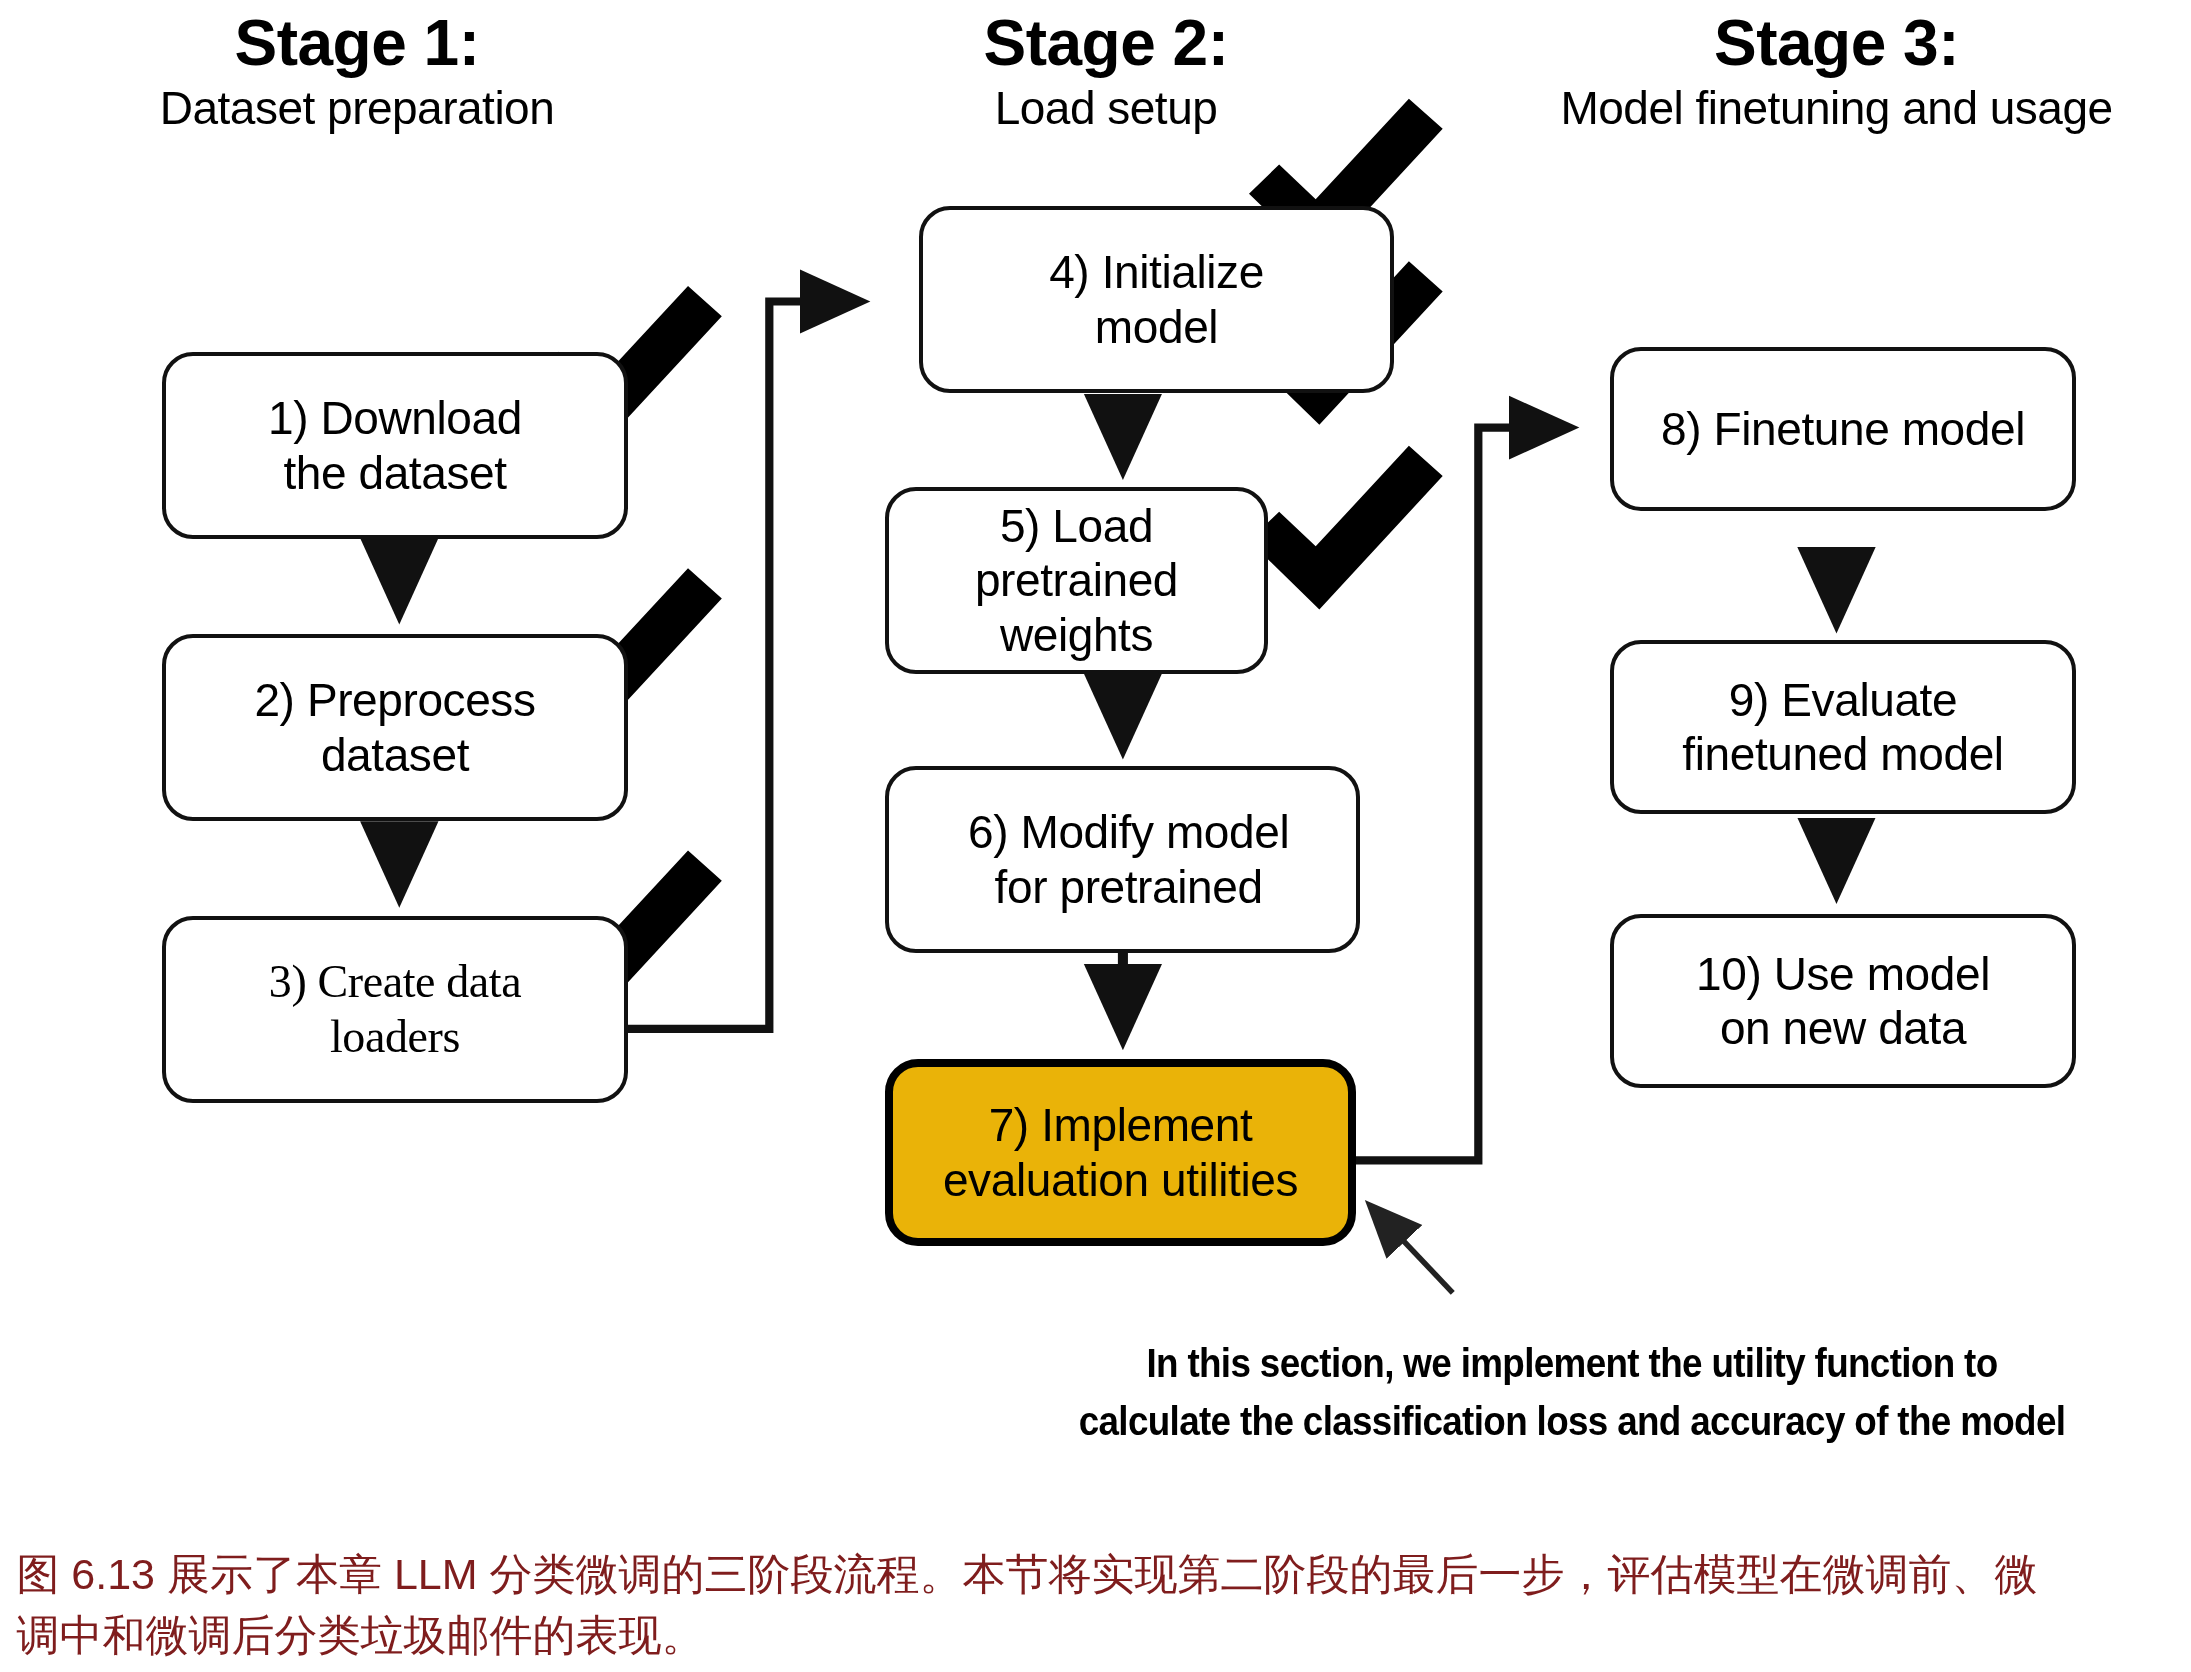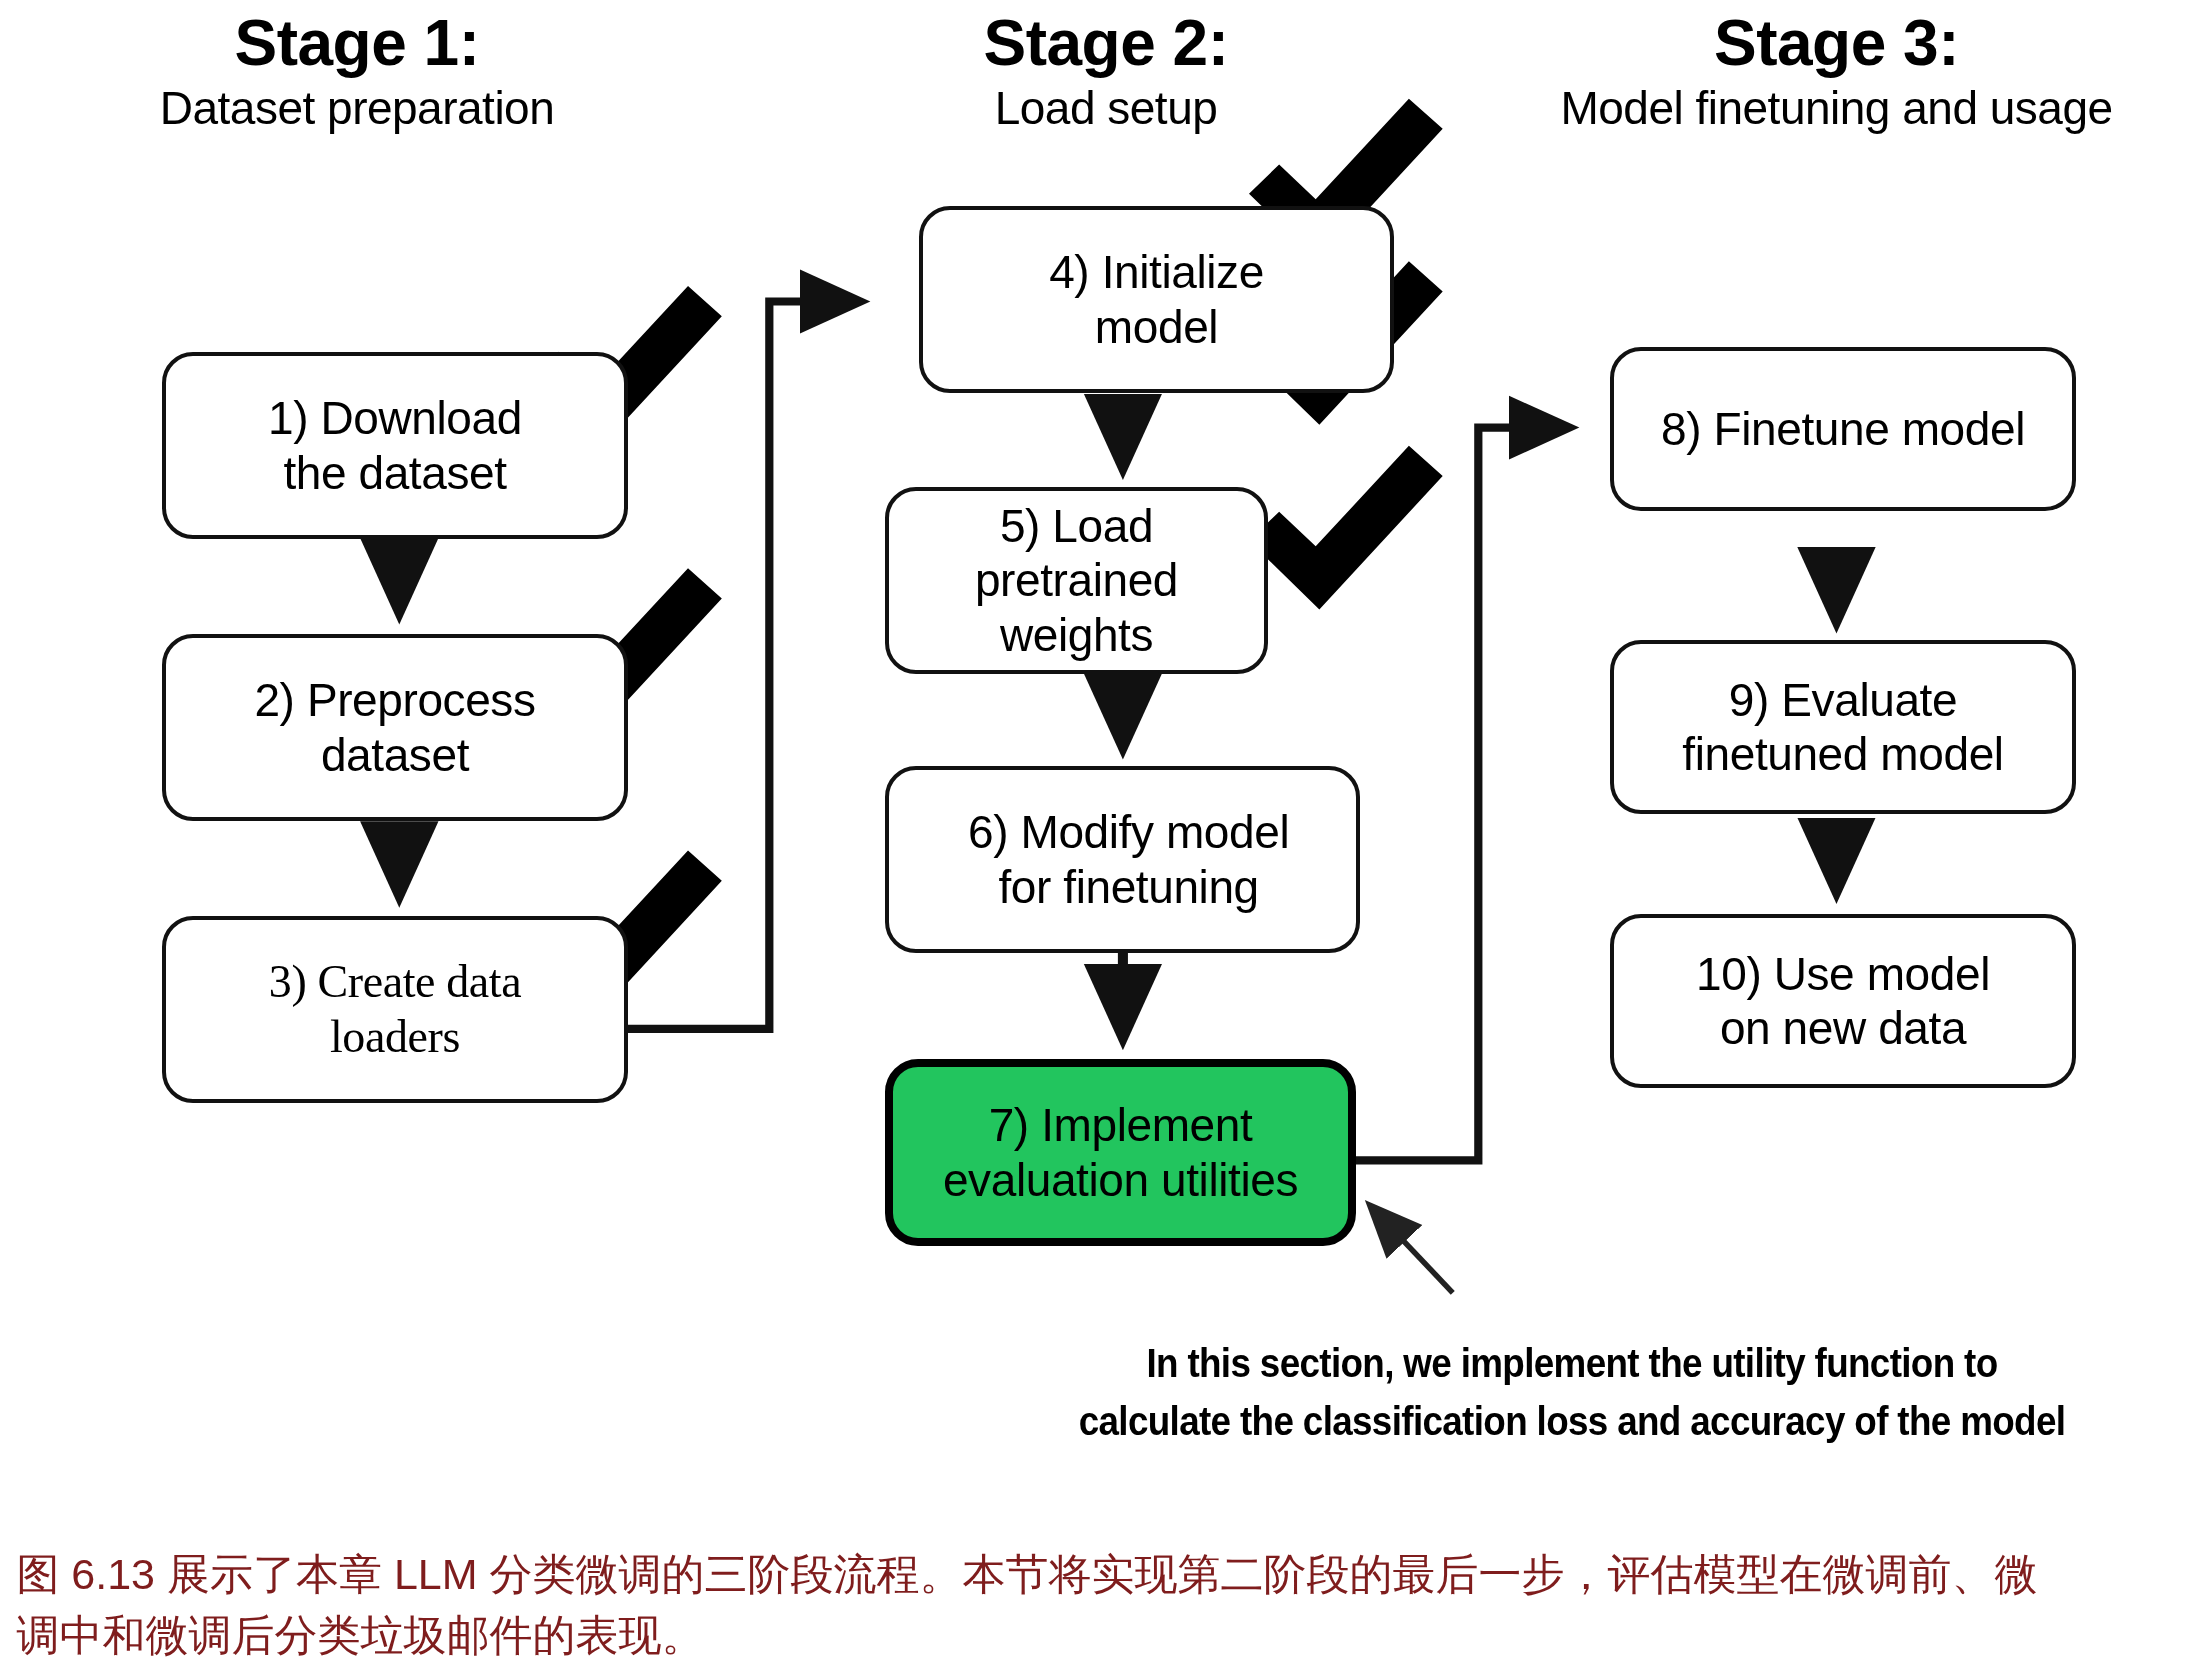--- a/index.html
+++ b/index.html
@@ -196,7 +196,7 @@
   <div class="node" style="left:885px; top:766px; width:475px; height:187px;padding-left:25px;">
     <span>
       <span>6) Modify model</span><br>
-      <span>for finetuning</span>
+      <span>for pretrained</span>
     </span>
   </div>
 

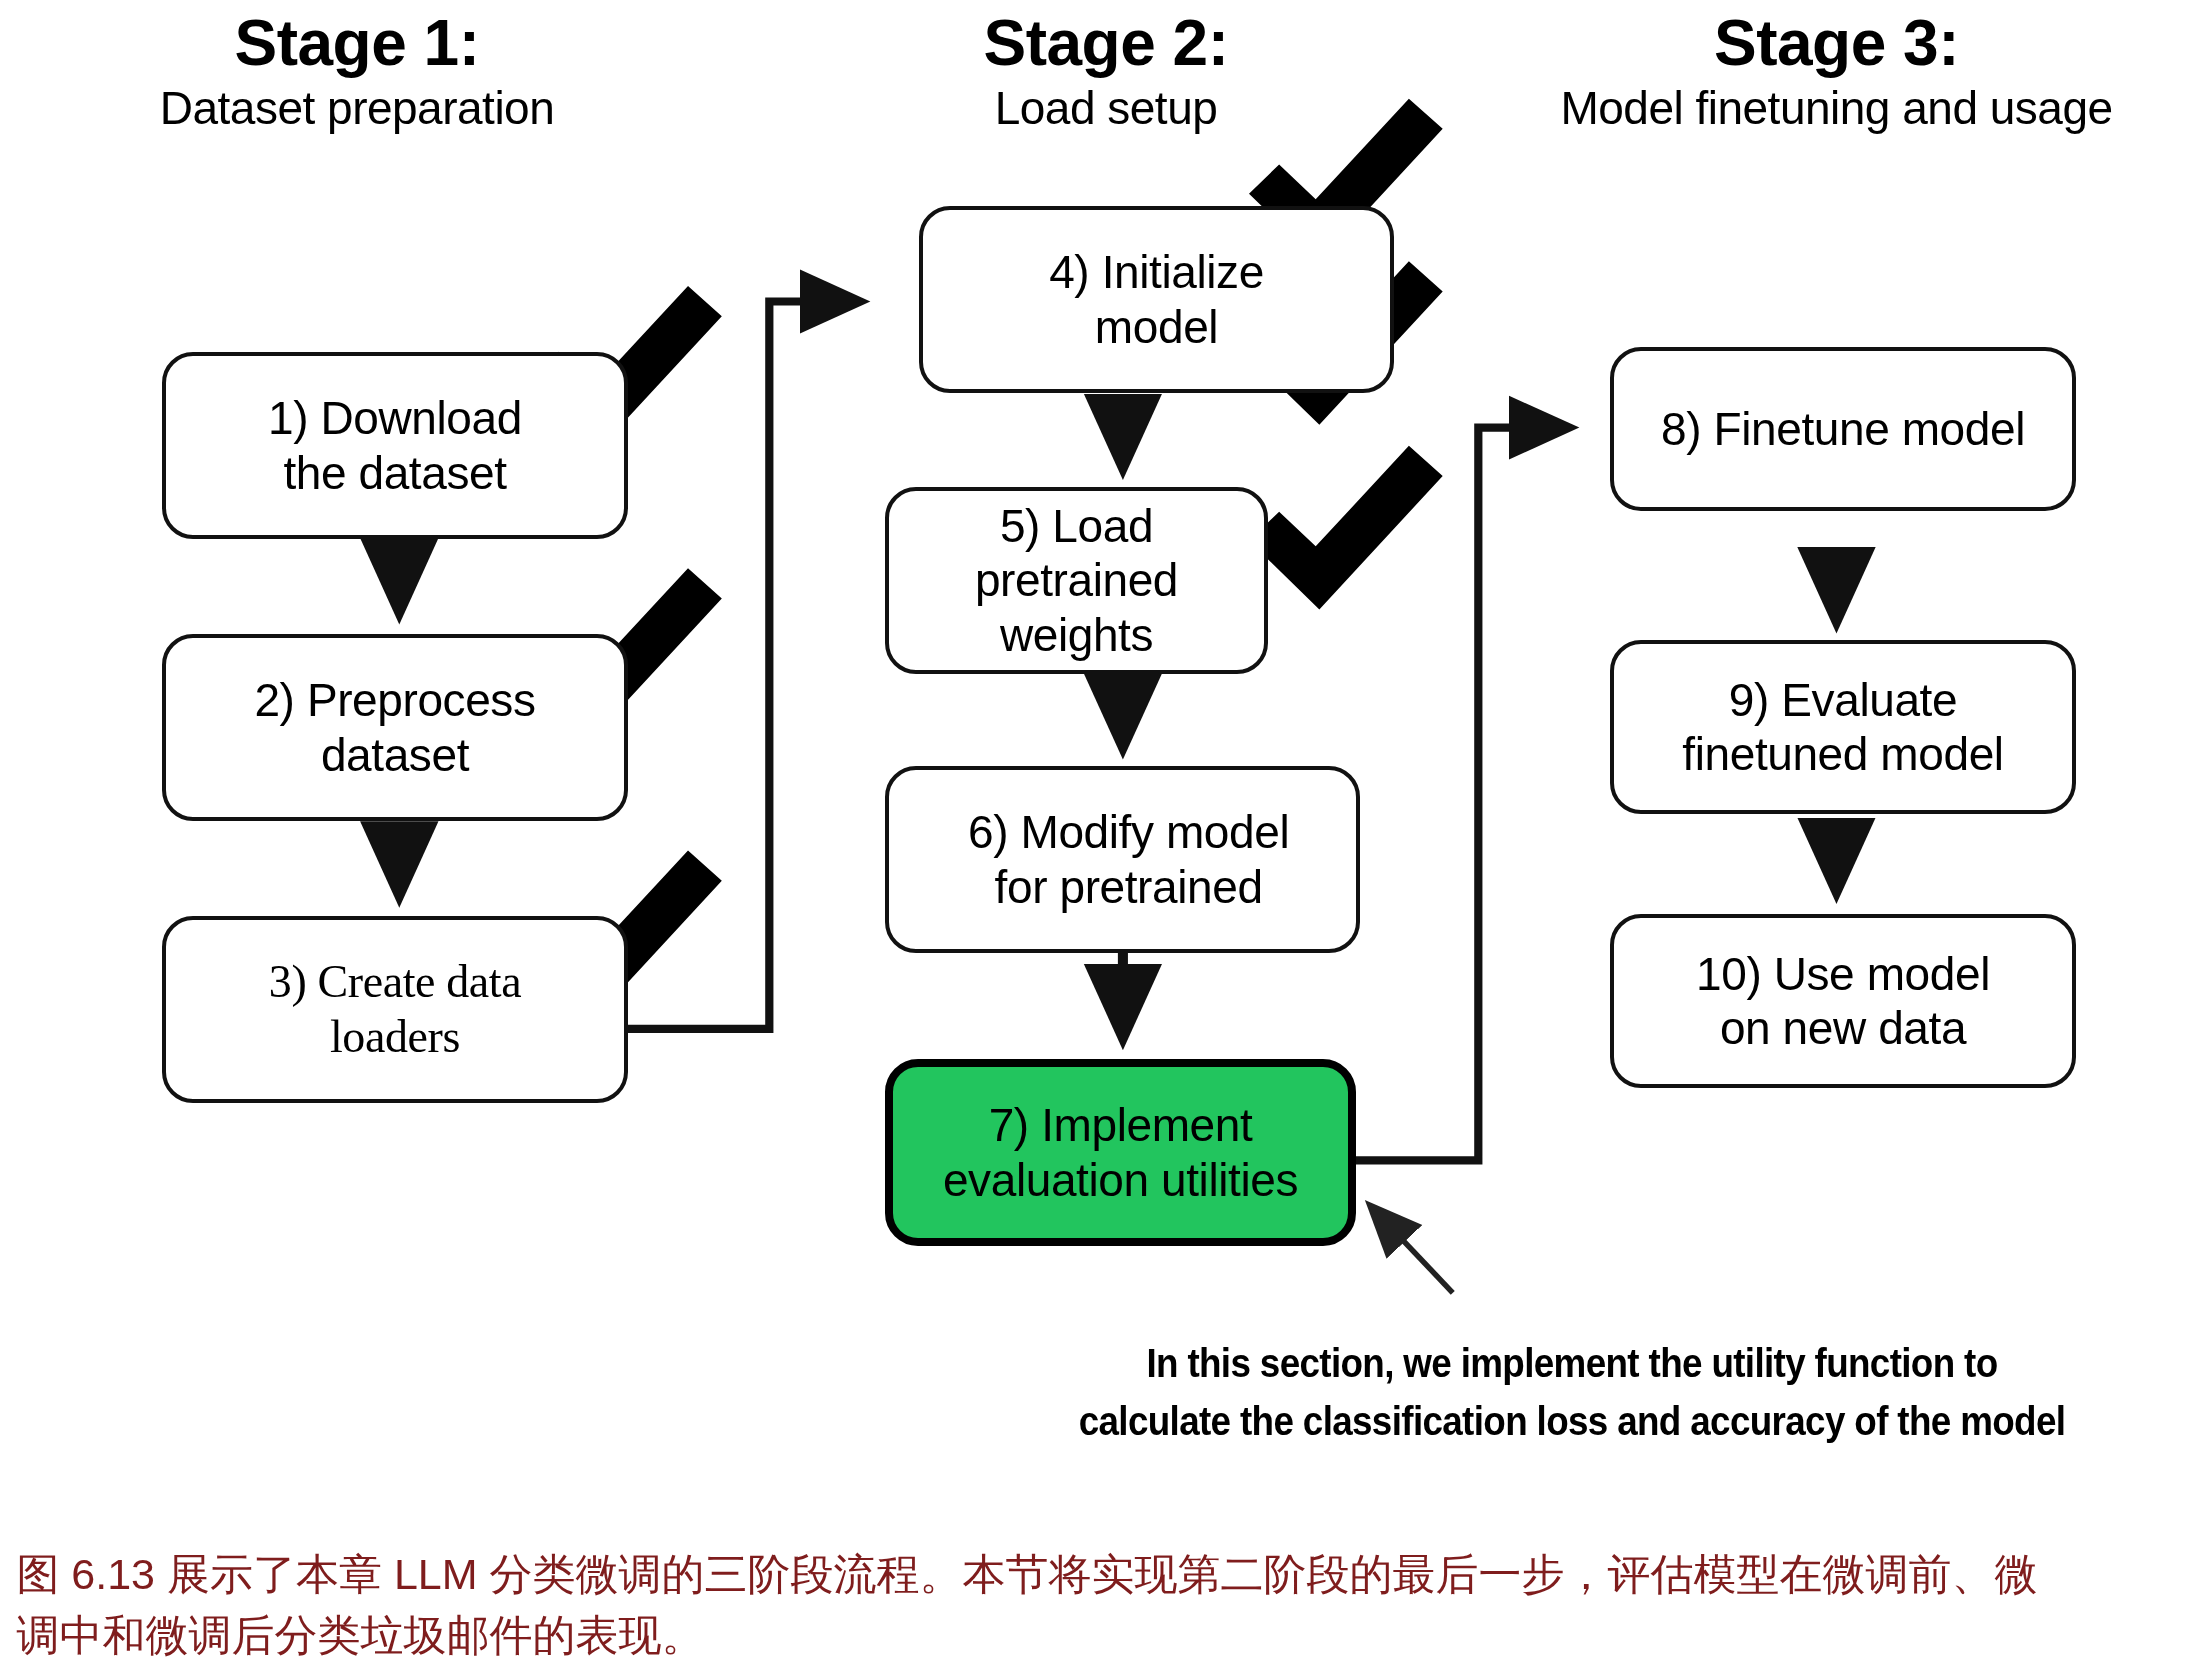--- a/index.html
+++ b/index.html
@@ -200,7 +200,7 @@
     </span>
   </div>
 
-  <div class="node highlight" style="left:885px; top:1059px; width:471px; height:187px; background:#22c55e;">
+  <div class="node highlight" style="left:885px; top:1059px; width:471px; height:187px; background:#eab308;">
     <span>
       <span>7) Implement</span><br>
       <span>evaluation utilities</span>

